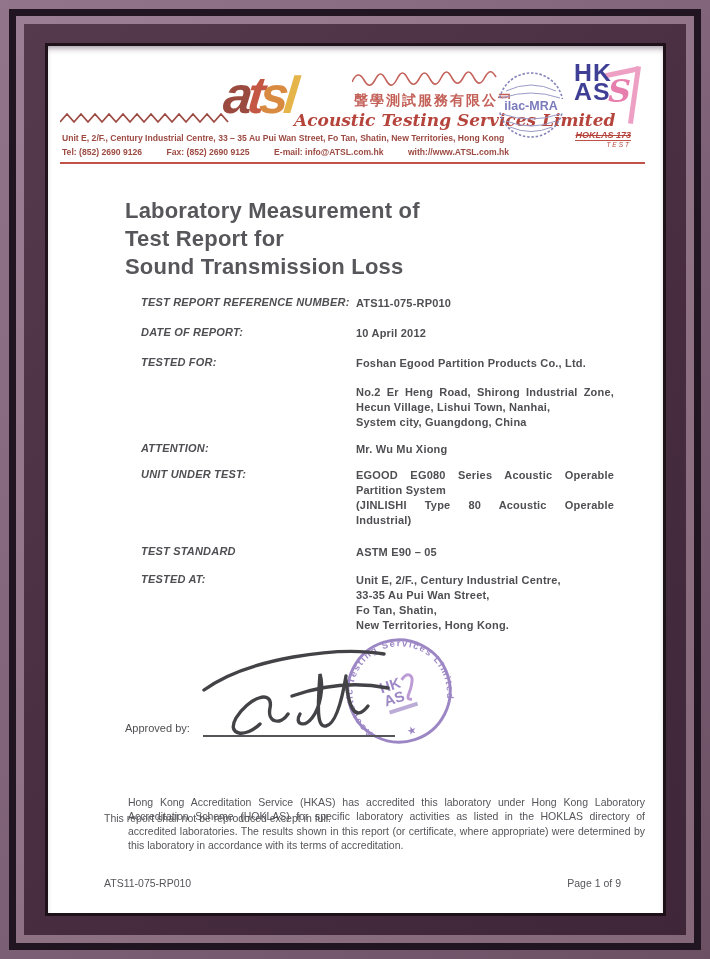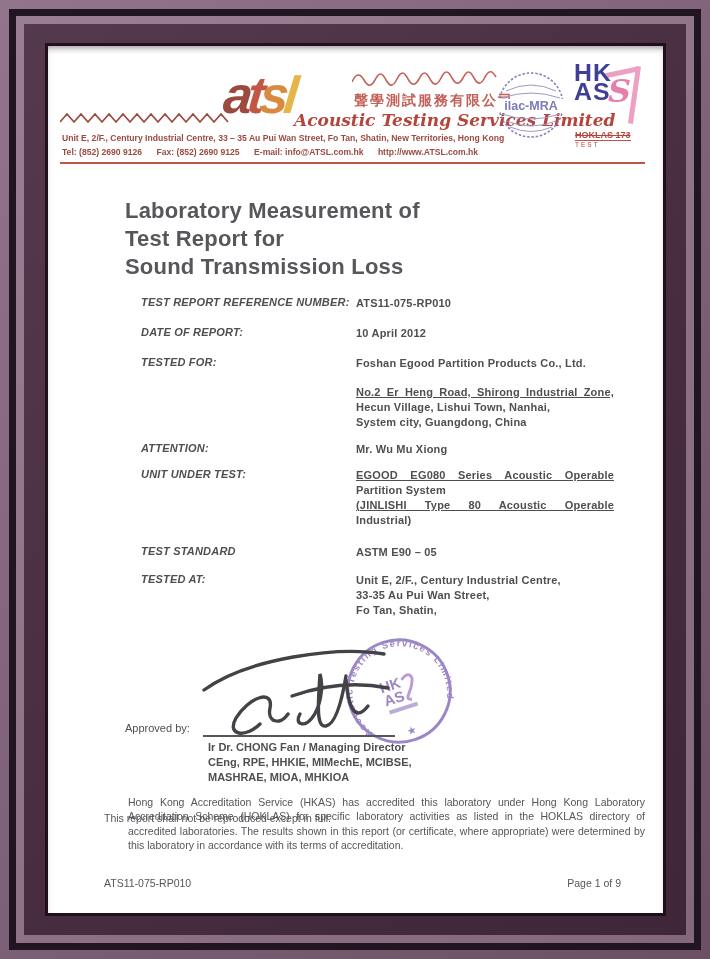--- a/index.html
+++ b/index.html
@@ -37,7 +37,7 @@
         font-weight:bold;font-size:32px;color:#e77fae;}
   .hkas .pink-bar{position:absolute;left:58px;top:2px;width:5px;height:58px;background:#eda0c4;transform:rotate(8deg);}
   .hkas .pink-top{position:absolute;left:30px;top:6px;width:34px;height:5px;background:#eda0c4;transform:rotate(-12deg);}
-  .hoklas{position:absolute;left:527px;top:84px;text-align:left;width:56px;}
+  .hoklas{position:absolute;left:527px;top:84px;text-align:right;width:56px;font-style:italic;}
   .hoklas .h1{font-size:9px;font-weight:bold;color:#b5443c;border-bottom:1px solid #c0524a;
         text-decoration:line-through;white-space:nowrap;}
   .hoklas .h2{font-size:6.5px;letter-spacing:2px;color:#b5443c;}

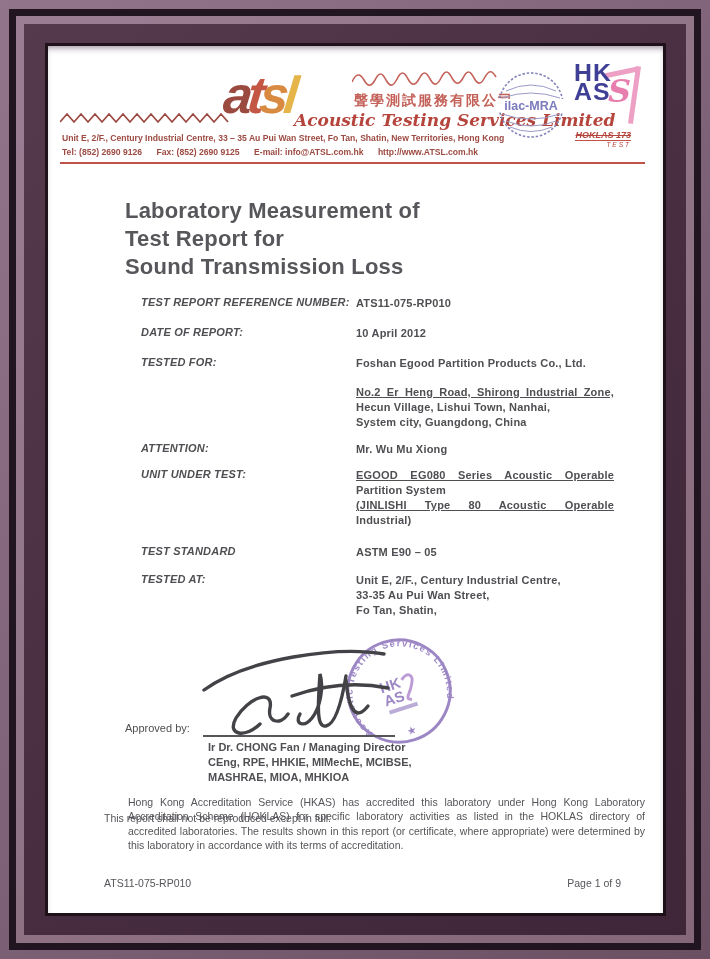--- a/index.html
+++ b/index.html
@@ -28,7 +28,7 @@
         font-style:italic;font-weight:bold;font-size:17px;color:#b5443c;white-space:nowrap;}
   .addr1{position:absolute;left:14px;top:87px;font-size:8.6px;font-weight:bold;color:#9c4a42;white-space:nowrap;}
   .addr2{position:absolute;left:14px;top:101px;font-size:8.6px;font-weight:bold;color:#9c4a42;white-space:nowrap;}
-  .addr2 span{margin-right:12px;}
+  .addr2 span{margin-right:22px;}
   .red-rule{position:absolute;left:12px;top:116px;width:585px;height:2px;background:#c0524a;}
   .ilac{position:absolute;left:448px;top:24px;}
   .hkas{position:absolute;left:526px;top:18px;width:80px;}

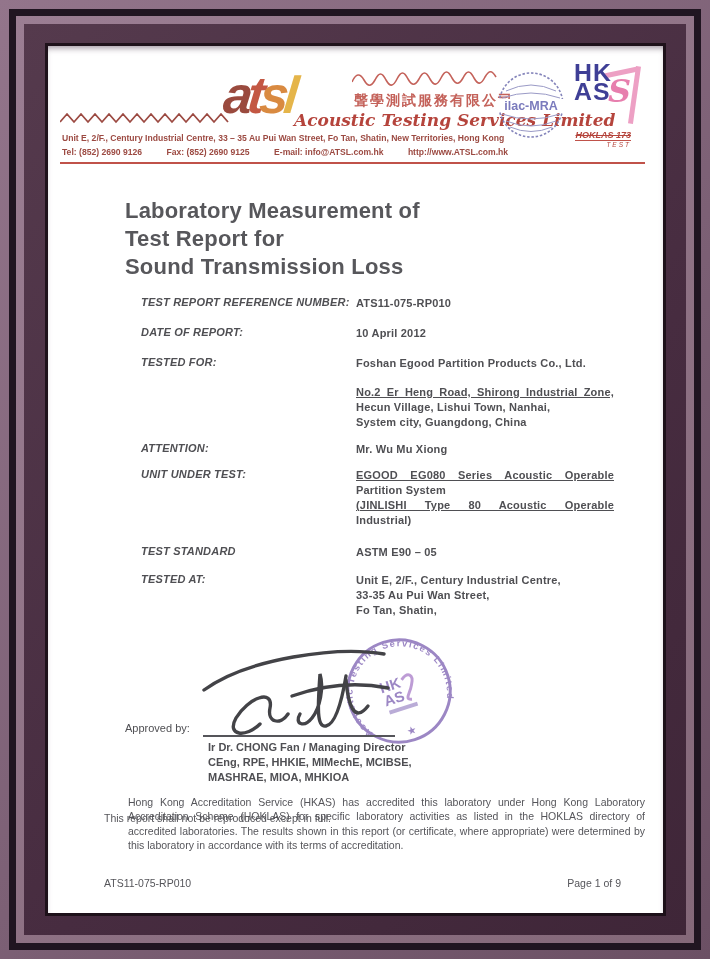--- a/index.html
+++ b/index.html
@@ -94,7 +94,7 @@
         <span>Tel: (852) 2690 9126</span>
         <span>Fax: (852) 2690 9125</span>
         <span>E-mail: info@ATSL.com.hk</span>
-        <span>http://www.ATSL.com.hk</span>
+        <span>with://www.ATSL.com.hk</span>
       </div>
 
       <svg class="ilac" width="70" height="70" viewBox="0 0 70 70">

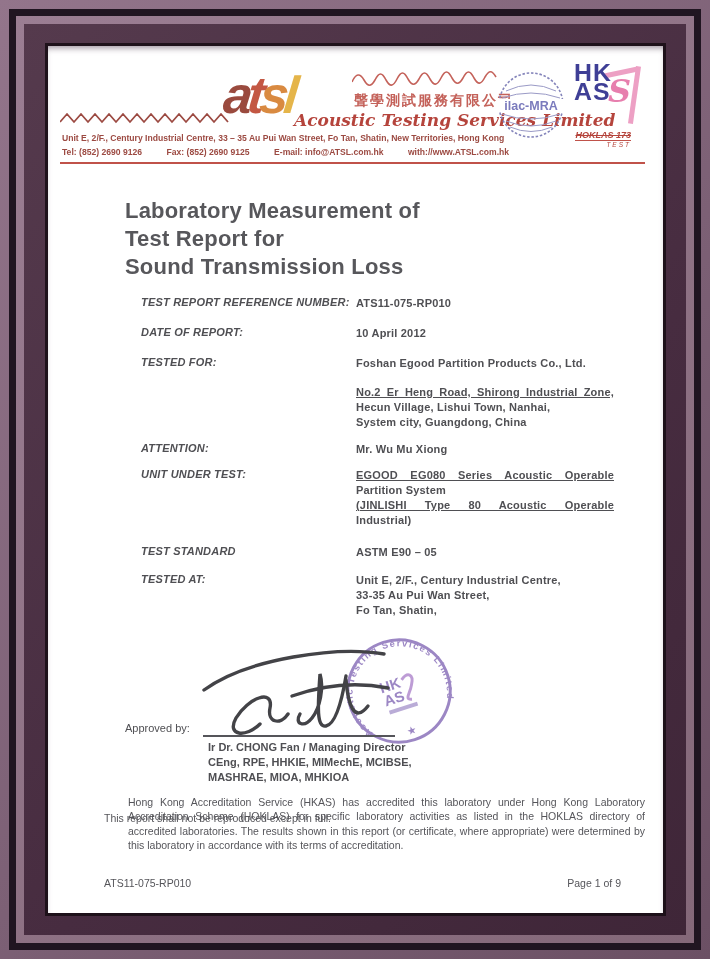--- a/index.html
+++ b/index.html
@@ -47,7 +47,7 @@
   .row{position:absolute;left:77px;width:500px;font-size:11px;font-weight:bold;letter-spacing:.2px;}
   .row .lbl{position:absolute;left:16px;top:0;white-space:nowrap;font-style:italic;}
   .row .val{position:absolute;left:231px;top:0;width:258px;line-height:15px;}
-  .val .just{text-align:justify;text-align-last:justify;text-decoration:underline;}
+  .val .just{text-align:justify;text-align-last:justify;}
   
   .approved{position:absolute;left:77px;top:676px;font-size:11px;}
   .sigline{position:absolute;left:155px;top:689px;width:192px;height:2px;background:#55555a;}

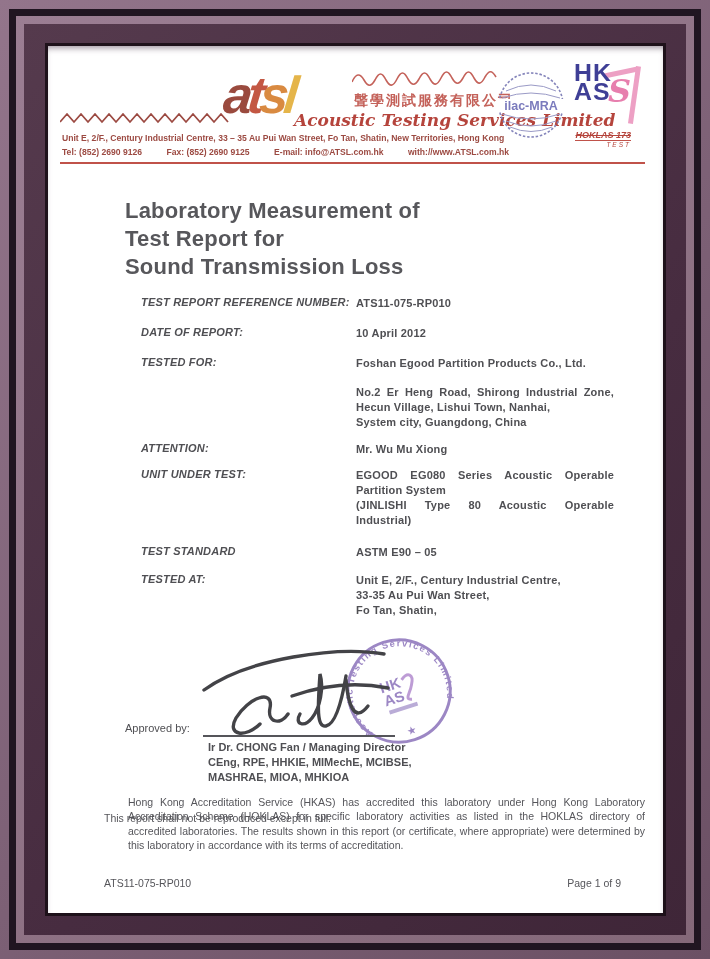--- a/index.html
+++ b/index.html
@@ -171,6 +171,7 @@
         <div>Unit E, 2/F., Century Industrial Centre,</div>
         <div>33-35 Au Pui Wan Street,</div>
         <div>Fo Tan, Shatin,</div>
+        <div>New Territories, Hong Kong.</div>
       </span>
     </div>
 

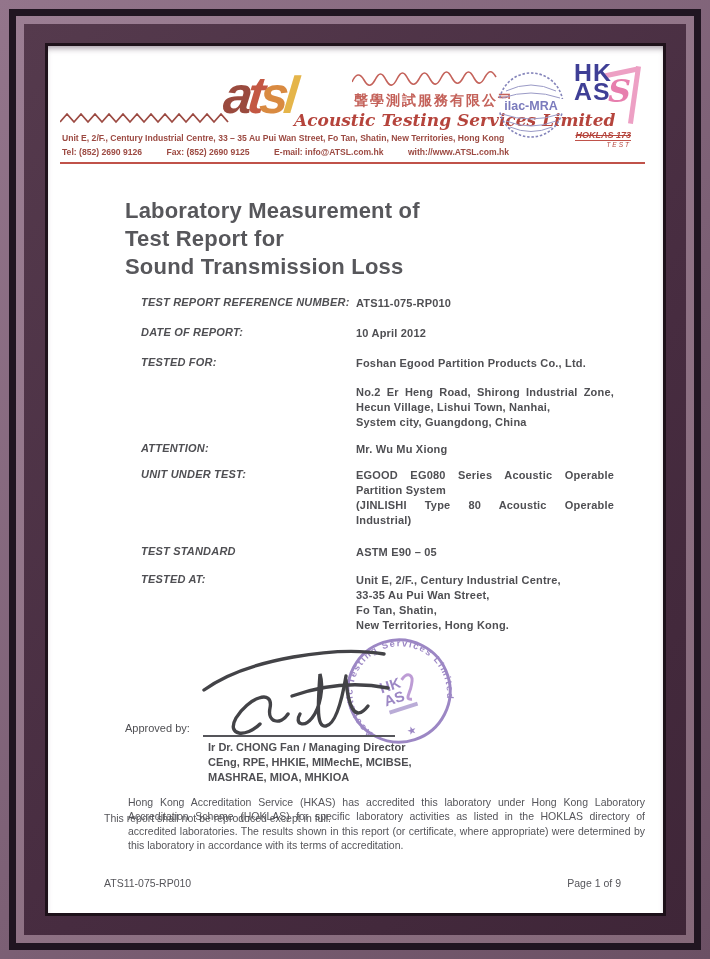--- a/index.html
+++ b/index.html
@@ -203,11 +203,6 @@
     </svg>
     <div class="sigline"></div>
     <div class="approved">Approved by:</div>
-    <div class="namblk">
-      <div>Ir Dr. CHONG Fan / Managing Director</div>
-      <div>CEng, RPE, HHKIE, MIMechE, MCIBSE,</div>
-      <div>MASHRAE, MIOA, MHKIOA</div>
-    </div>
 
     <div class="accred">Hong Kong Accreditation Service (HKAS) has accredited this laboratory under Hong Kong Laboratory Accreditation Scheme (HOKLAS) for specific laboratory activities as listed in the HOKLAS directory of accredited laboratories. The results shown in this report (or certificate, where appropriate) were determined by this laboratory in accordance with its terms of accreditation.</div>
     <div class="notice">This report shall not be reproduced except in full.</div>

